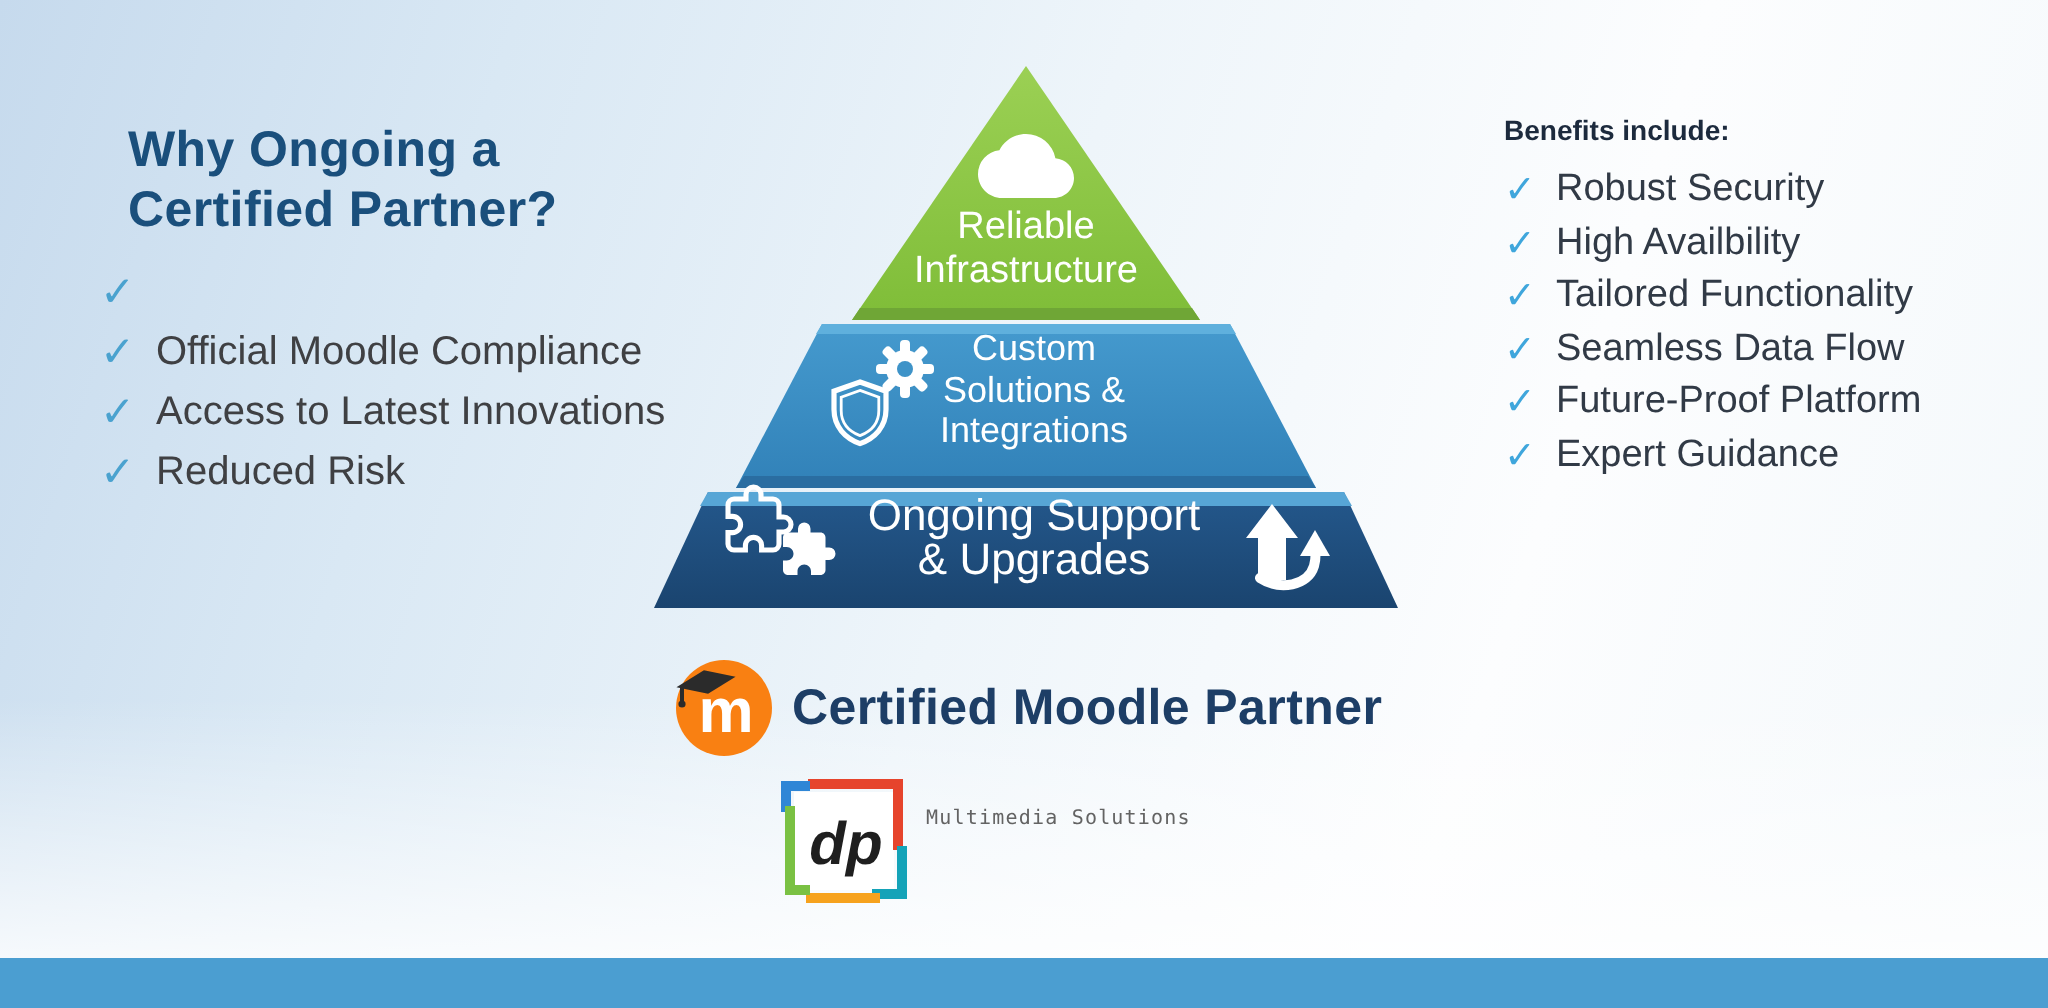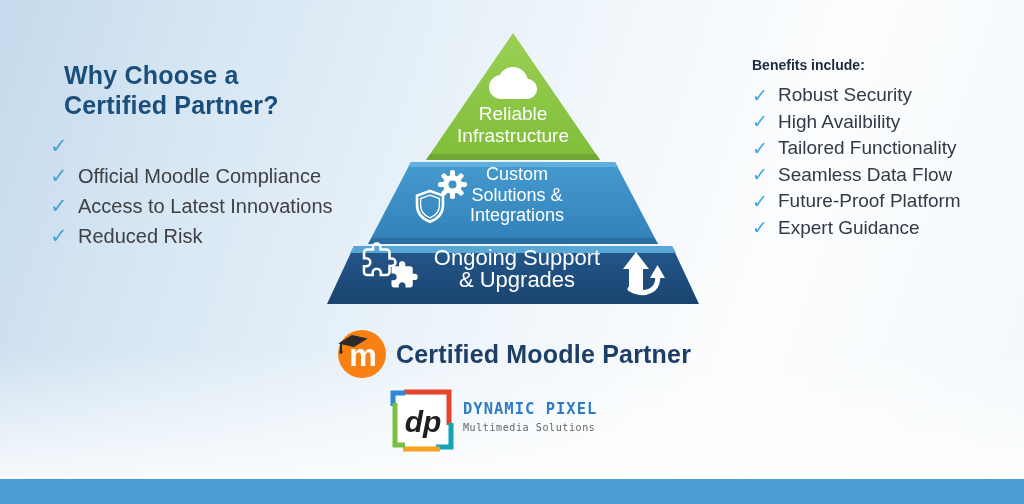--- a/index.html
+++ b/index.html
@@ -53,7 +53,7 @@
   <div class="sheen"></div>
 
   <div class="left-heading">
-    <div>Why Choose a</div>
+    <div>Why Ongoing a</div>
     <div>Certified Partner?</div>
   </div>
 

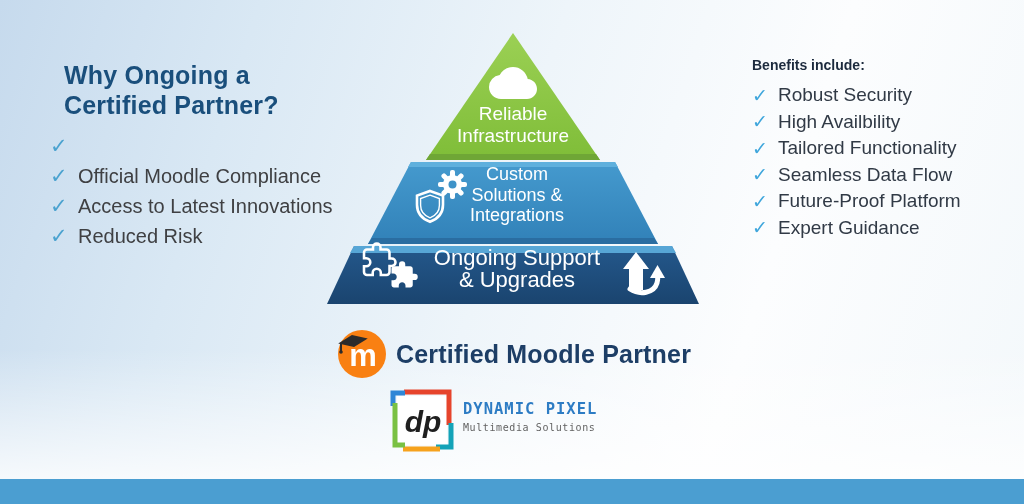--- a/index.html
+++ b/index.html
@@ -201,7 +201,6 @@
     <text x="33" y="43" font-family="Liberation Sans, sans-serif" font-size="30" font-weight="bold" font-style="italic" fill="#1f1f1f" text-anchor="middle">dp</text>
   </svg>
   <div class="brand-text">
-    <div class="brand-name">DYNAMIC PIXEL</div>
     <div class="brand-sub">Multimedia Solutions</div>
   </div>
 

